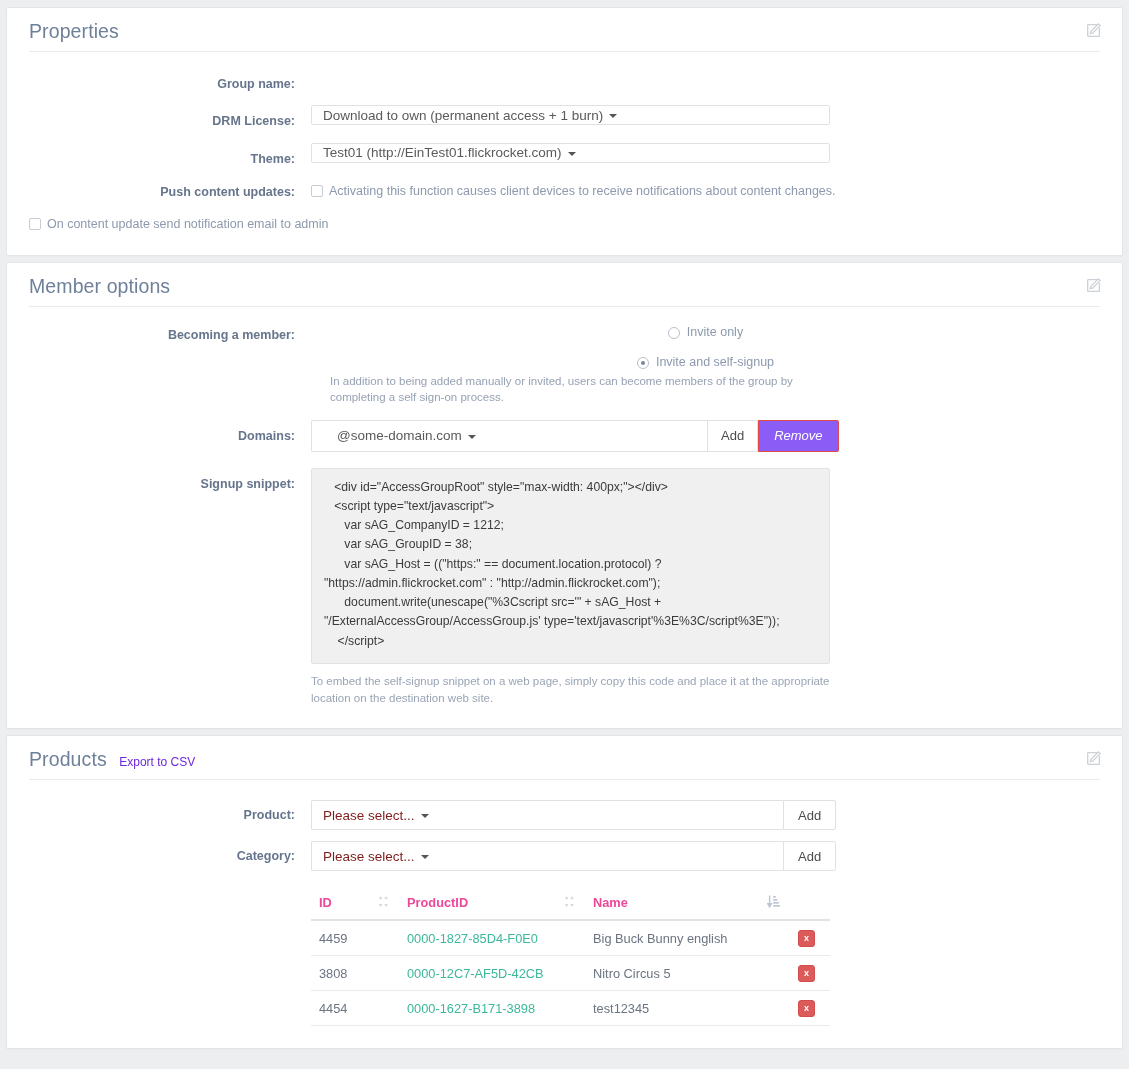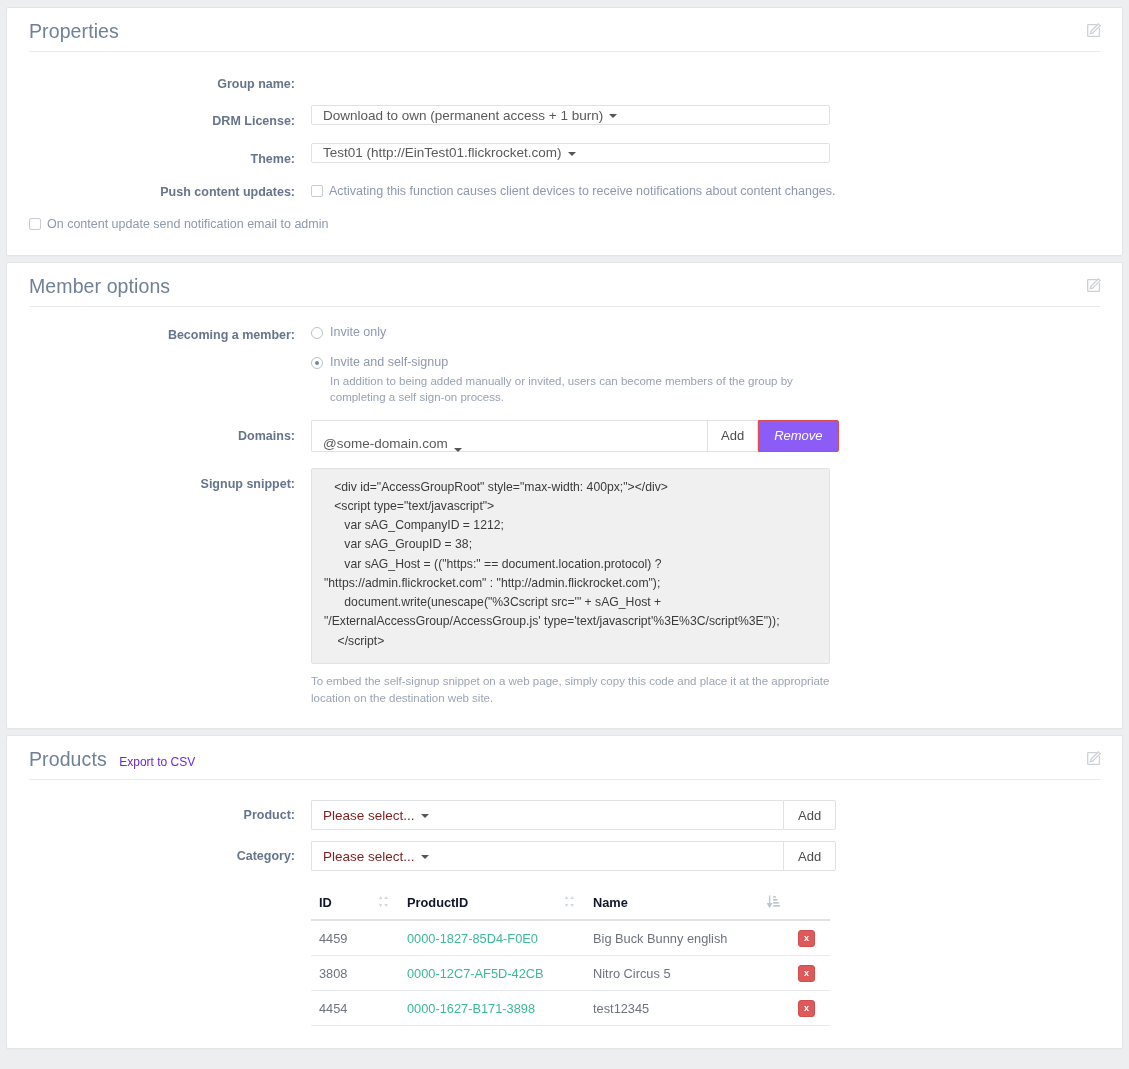--- a/index.html
+++ b/index.html
@@ -117,7 +117,7 @@
 
   
   .radio-group { padding-top: 2px; }
-  .rrow { display: flex; align-items: flex-start; }
+  .rrow { display: flex; align-items: flex-start; justify-content: center; }
   .rdot {
     width: 12px; height: 12px;
     border: 1px solid #b9c2ce;

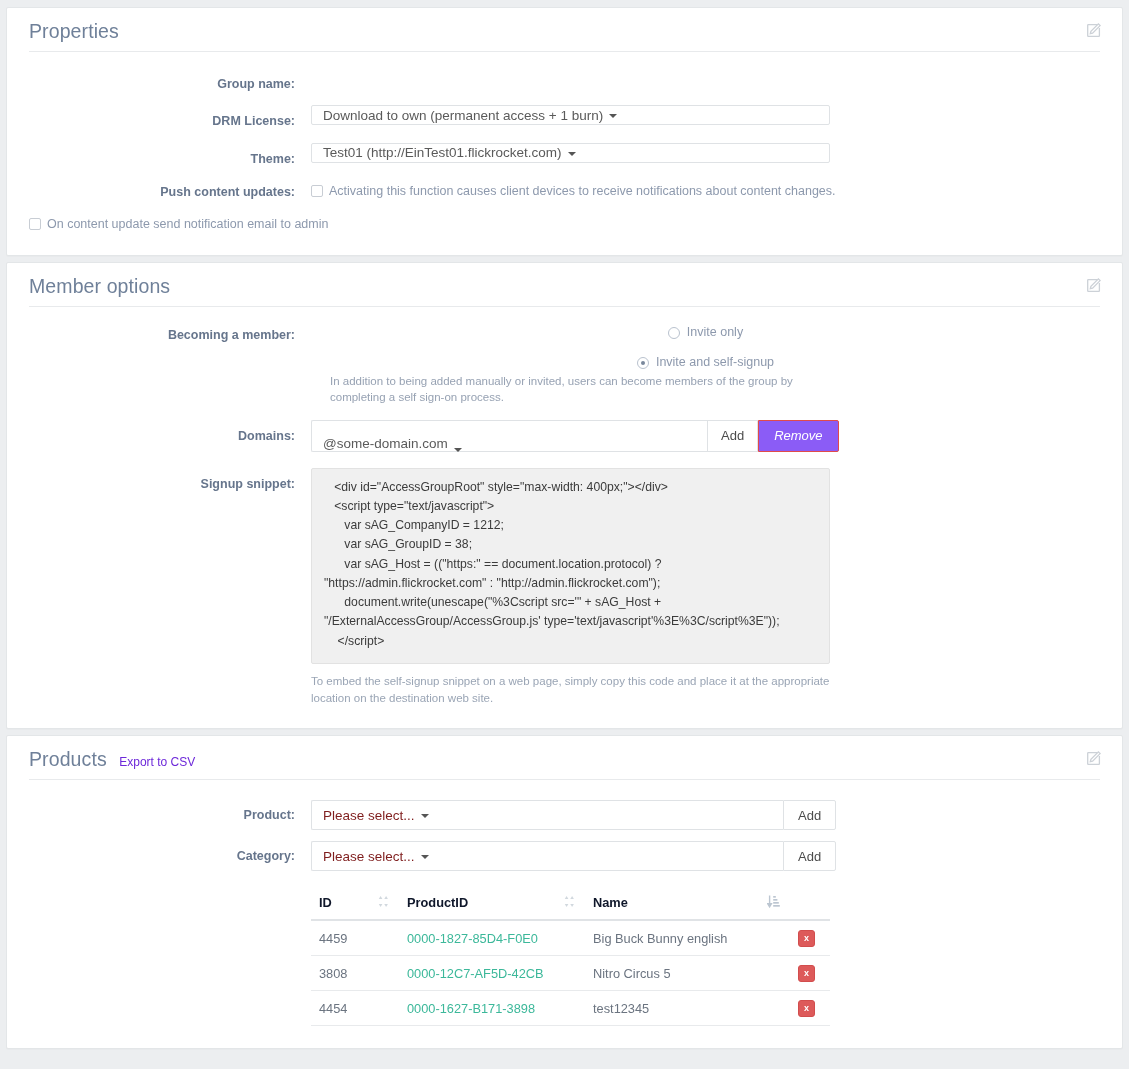--- a/index.html
+++ b/index.html
@@ -158,8 +158,8 @@
     border-right: none;
     border-radius: 2px 0 0 2px;
     background: #fff;
-    display: flex; align-items: flex-end;
-    padding: 0 11px;
+    display: flex; align-items: center;
+    padding: 0 25px;
     font-size: 13.5px;
     color: #5a5a5a;
   }

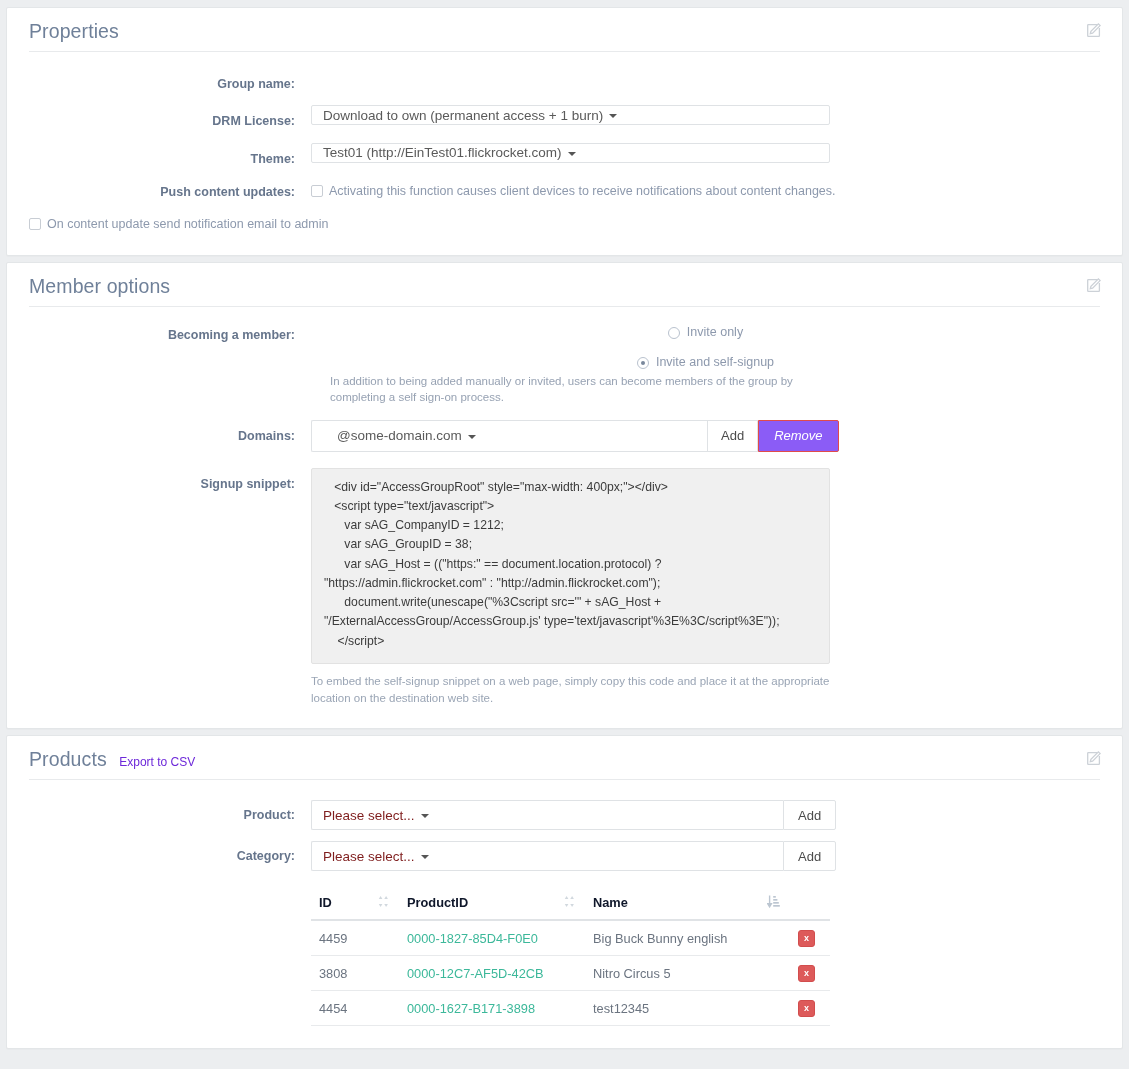--- a/index.html
+++ b/index.html
@@ -242,7 +242,7 @@
     text-align: left;
     padding: 6px 8px 8px 8px;
     border-bottom: 2px solid #e0e3e6;
-    color: #0f172a;
+    color: #ec4899;
     font-weight: bold;
     font-size: 12.8px;
     white-space: nowrap;

